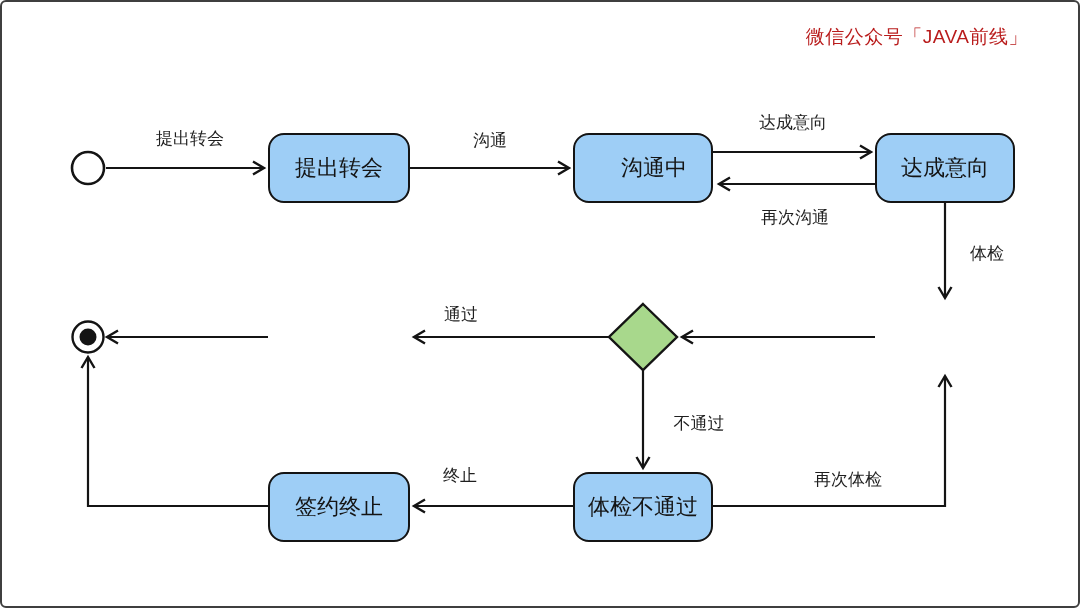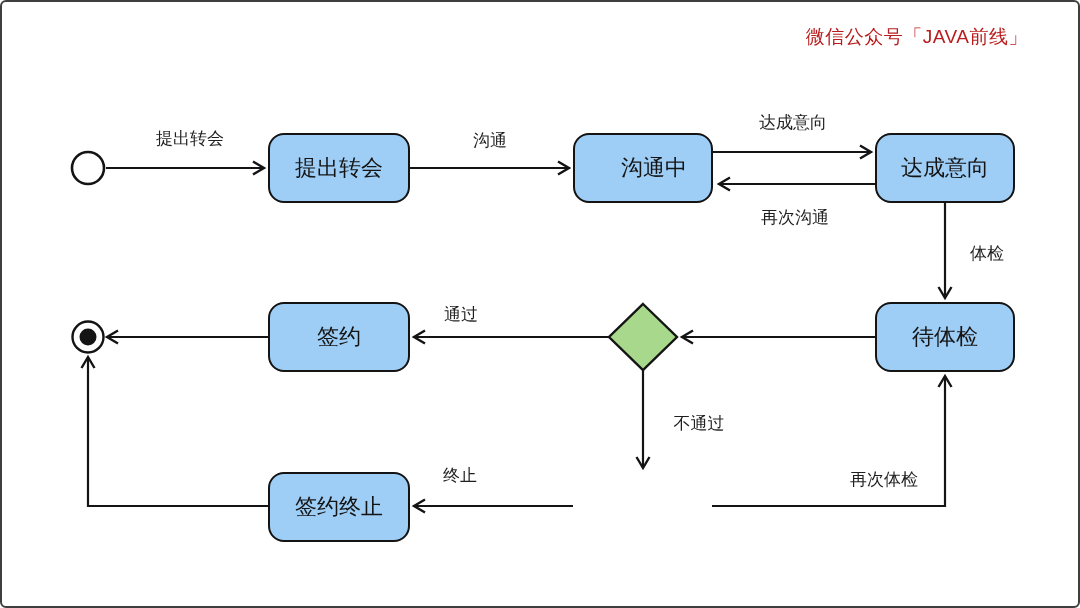--- a/index.html
+++ b/index.html
@@ -116,9 +116,6 @@
   <div class="state" style="left:873px; top:300px; width:140px;">
     <span>待体检</span>
   </div>
-  <div class="state" style="left:266px; top:300px; width:142px;">
-    <span>签约</span>
-  </div>
   <div class="state" style="left:266px; top:470px; width:142px;">
     <span>签约终止</span>
   </div>

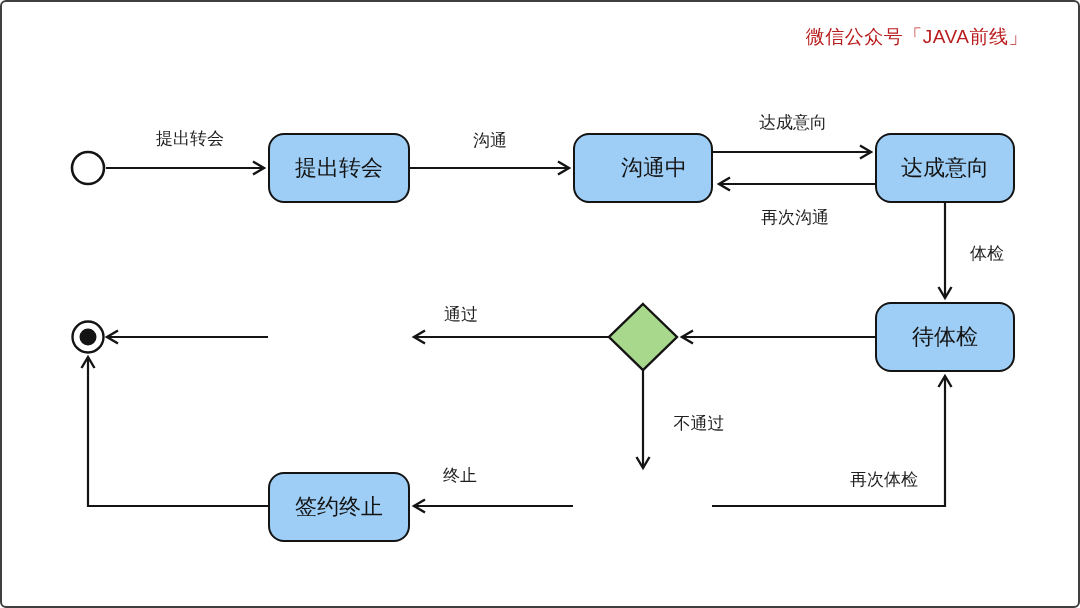--- a/index.html
+++ b/index.html
@@ -113,9 +113,6 @@
   <div class="state" style="left:873px; top:131px; width:140px;">
     <span>达成意向</span>
   </div>
-  <div class="state" style="left:873px; top:300px; width:140px;">
-    <span>待体检</span>
-  </div>
   <div class="state" style="left:266px; top:470px; width:142px;">
     <span>签约终止</span>
   </div>

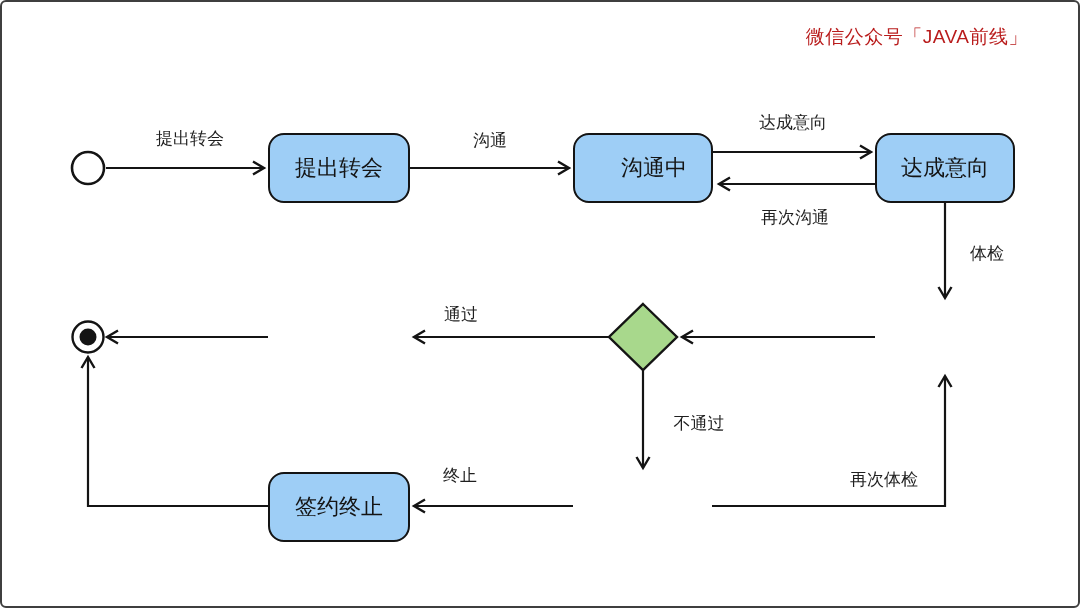--- a/index.html
+++ b/index.html
@@ -124,7 +124,7 @@
   <div class="edge-label" style="left:985px; top:251px;">体检</div>
   <div class="edge-label" style="left:459px; top:312px;">通过</div>
   <div class="edge-label" style="left:697px; top:421px;text-align:center;">不通过</div>
-  <div class="edge-label" style="left:846px; top:477px;margin-left:36px;">再次体检</div>
+  <div class="edge-label" style="left:846px; top:477px;">再次体检</div>
   <div class="edge-label" style="left:458px; top:473px;">终止</div>
 
 </div>

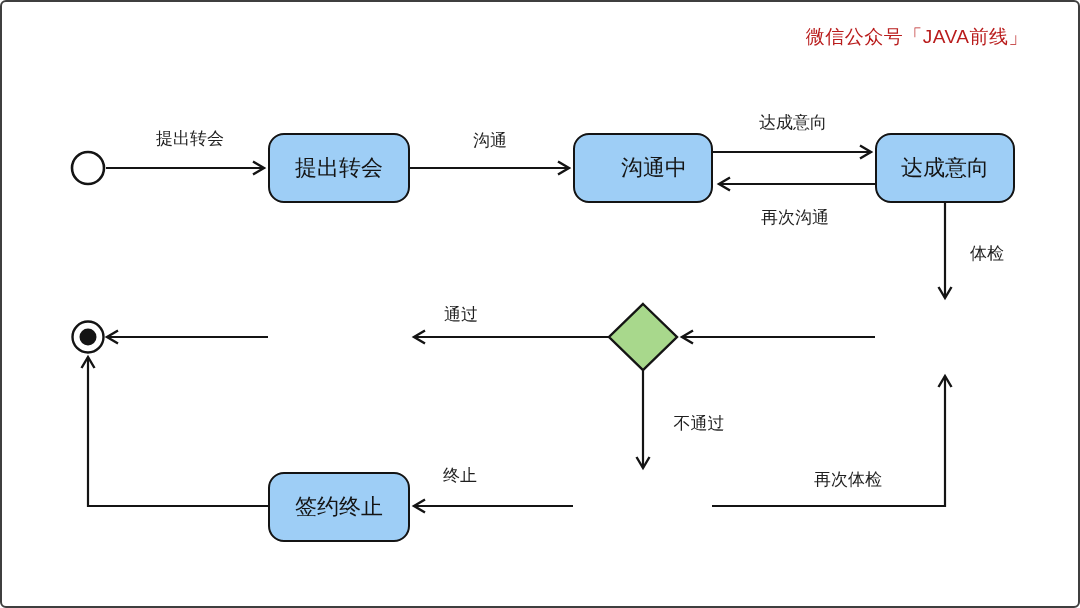--- a/index.html
+++ b/index.html
@@ -113,6 +113,9 @@
   <div class="state" style="left:873px; top:131px; width:140px;">
     <span>达成意向</span>
   </div>
+  <div class="state" style="left:571px; top:470px; width:140px;">
+    <span>体检不通过</span>
+  </div>
   <div class="state" style="left:266px; top:470px; width:142px;">
     <span>签约终止</span>
   </div>

